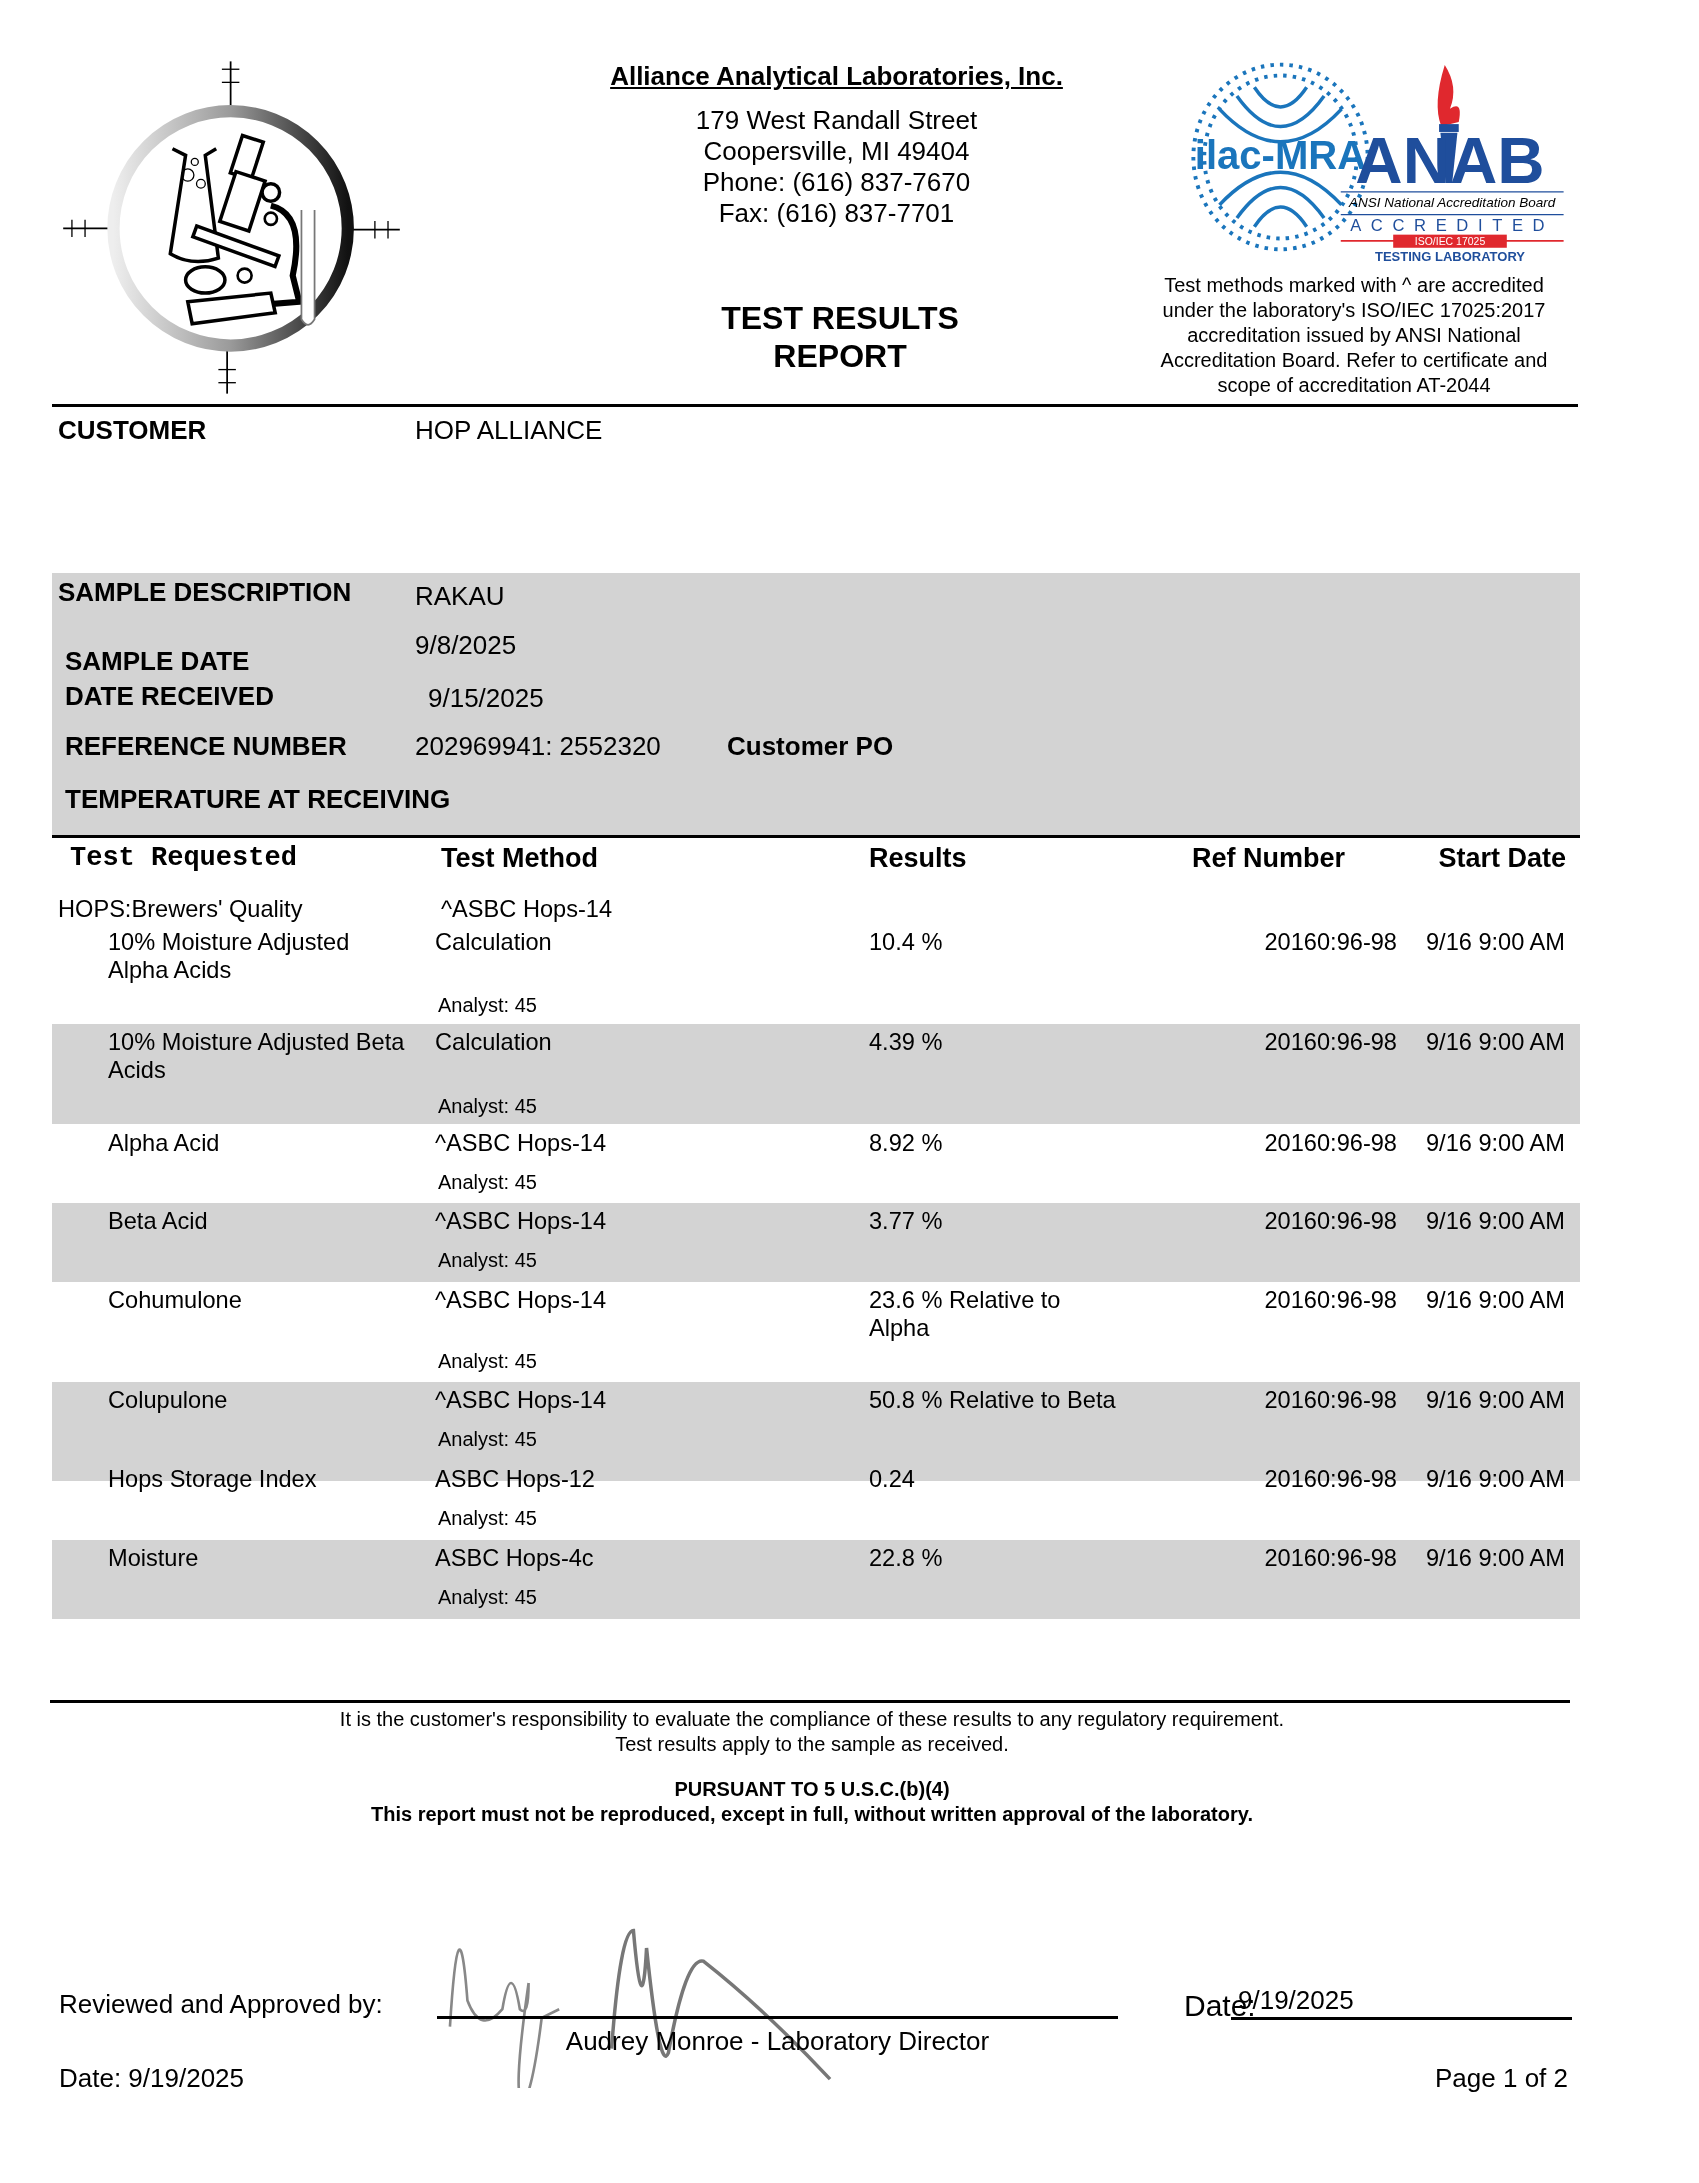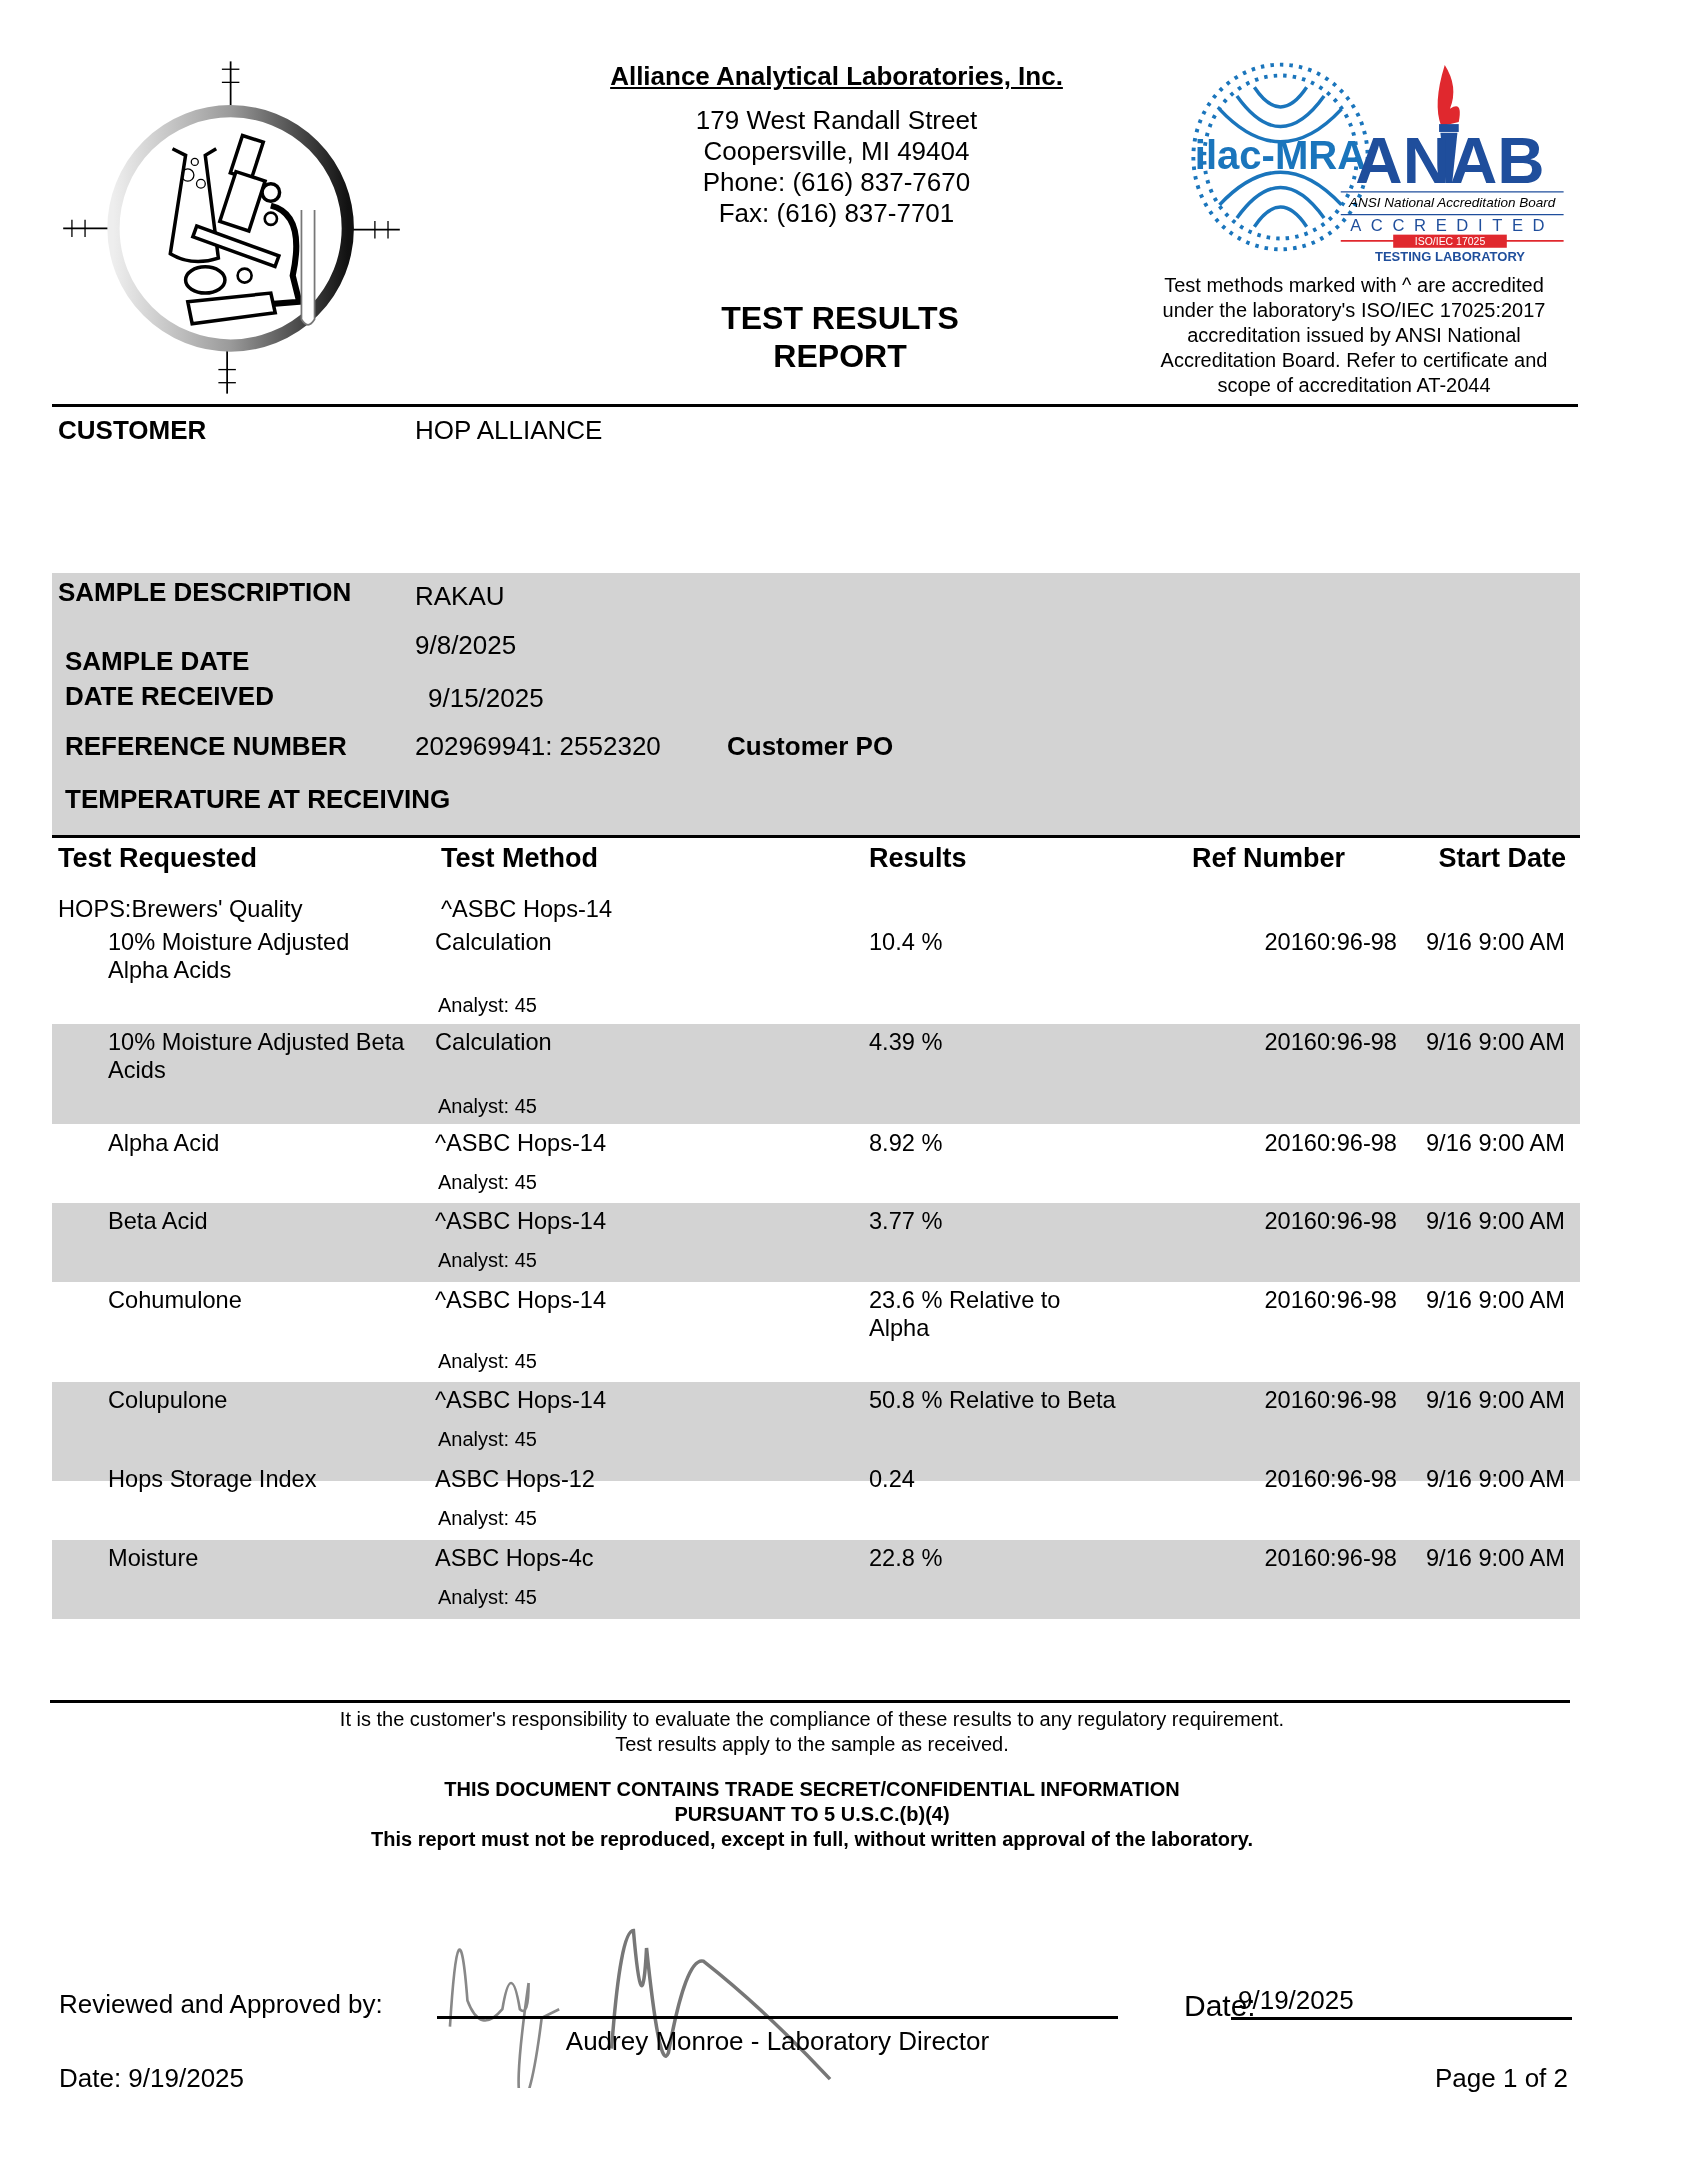--- a/index.html
+++ b/index.html
@@ -165,7 +165,7 @@
 
 <div class="abs rule rule-table"></div>
 
-<div class="abs th" style="left:58px;">Test Requested</div>
+<div class="abs th" style="left:70px;font-family:Liberation Mono, monospace;">Test Requested</div>
 <div class="abs th" style="left:441px;">Test Method</div>
 <div class="abs th" style="left:869px;">Results</div>
 <div class="abs th right" style="left:1135px;width:210px;">Ref Number</div>

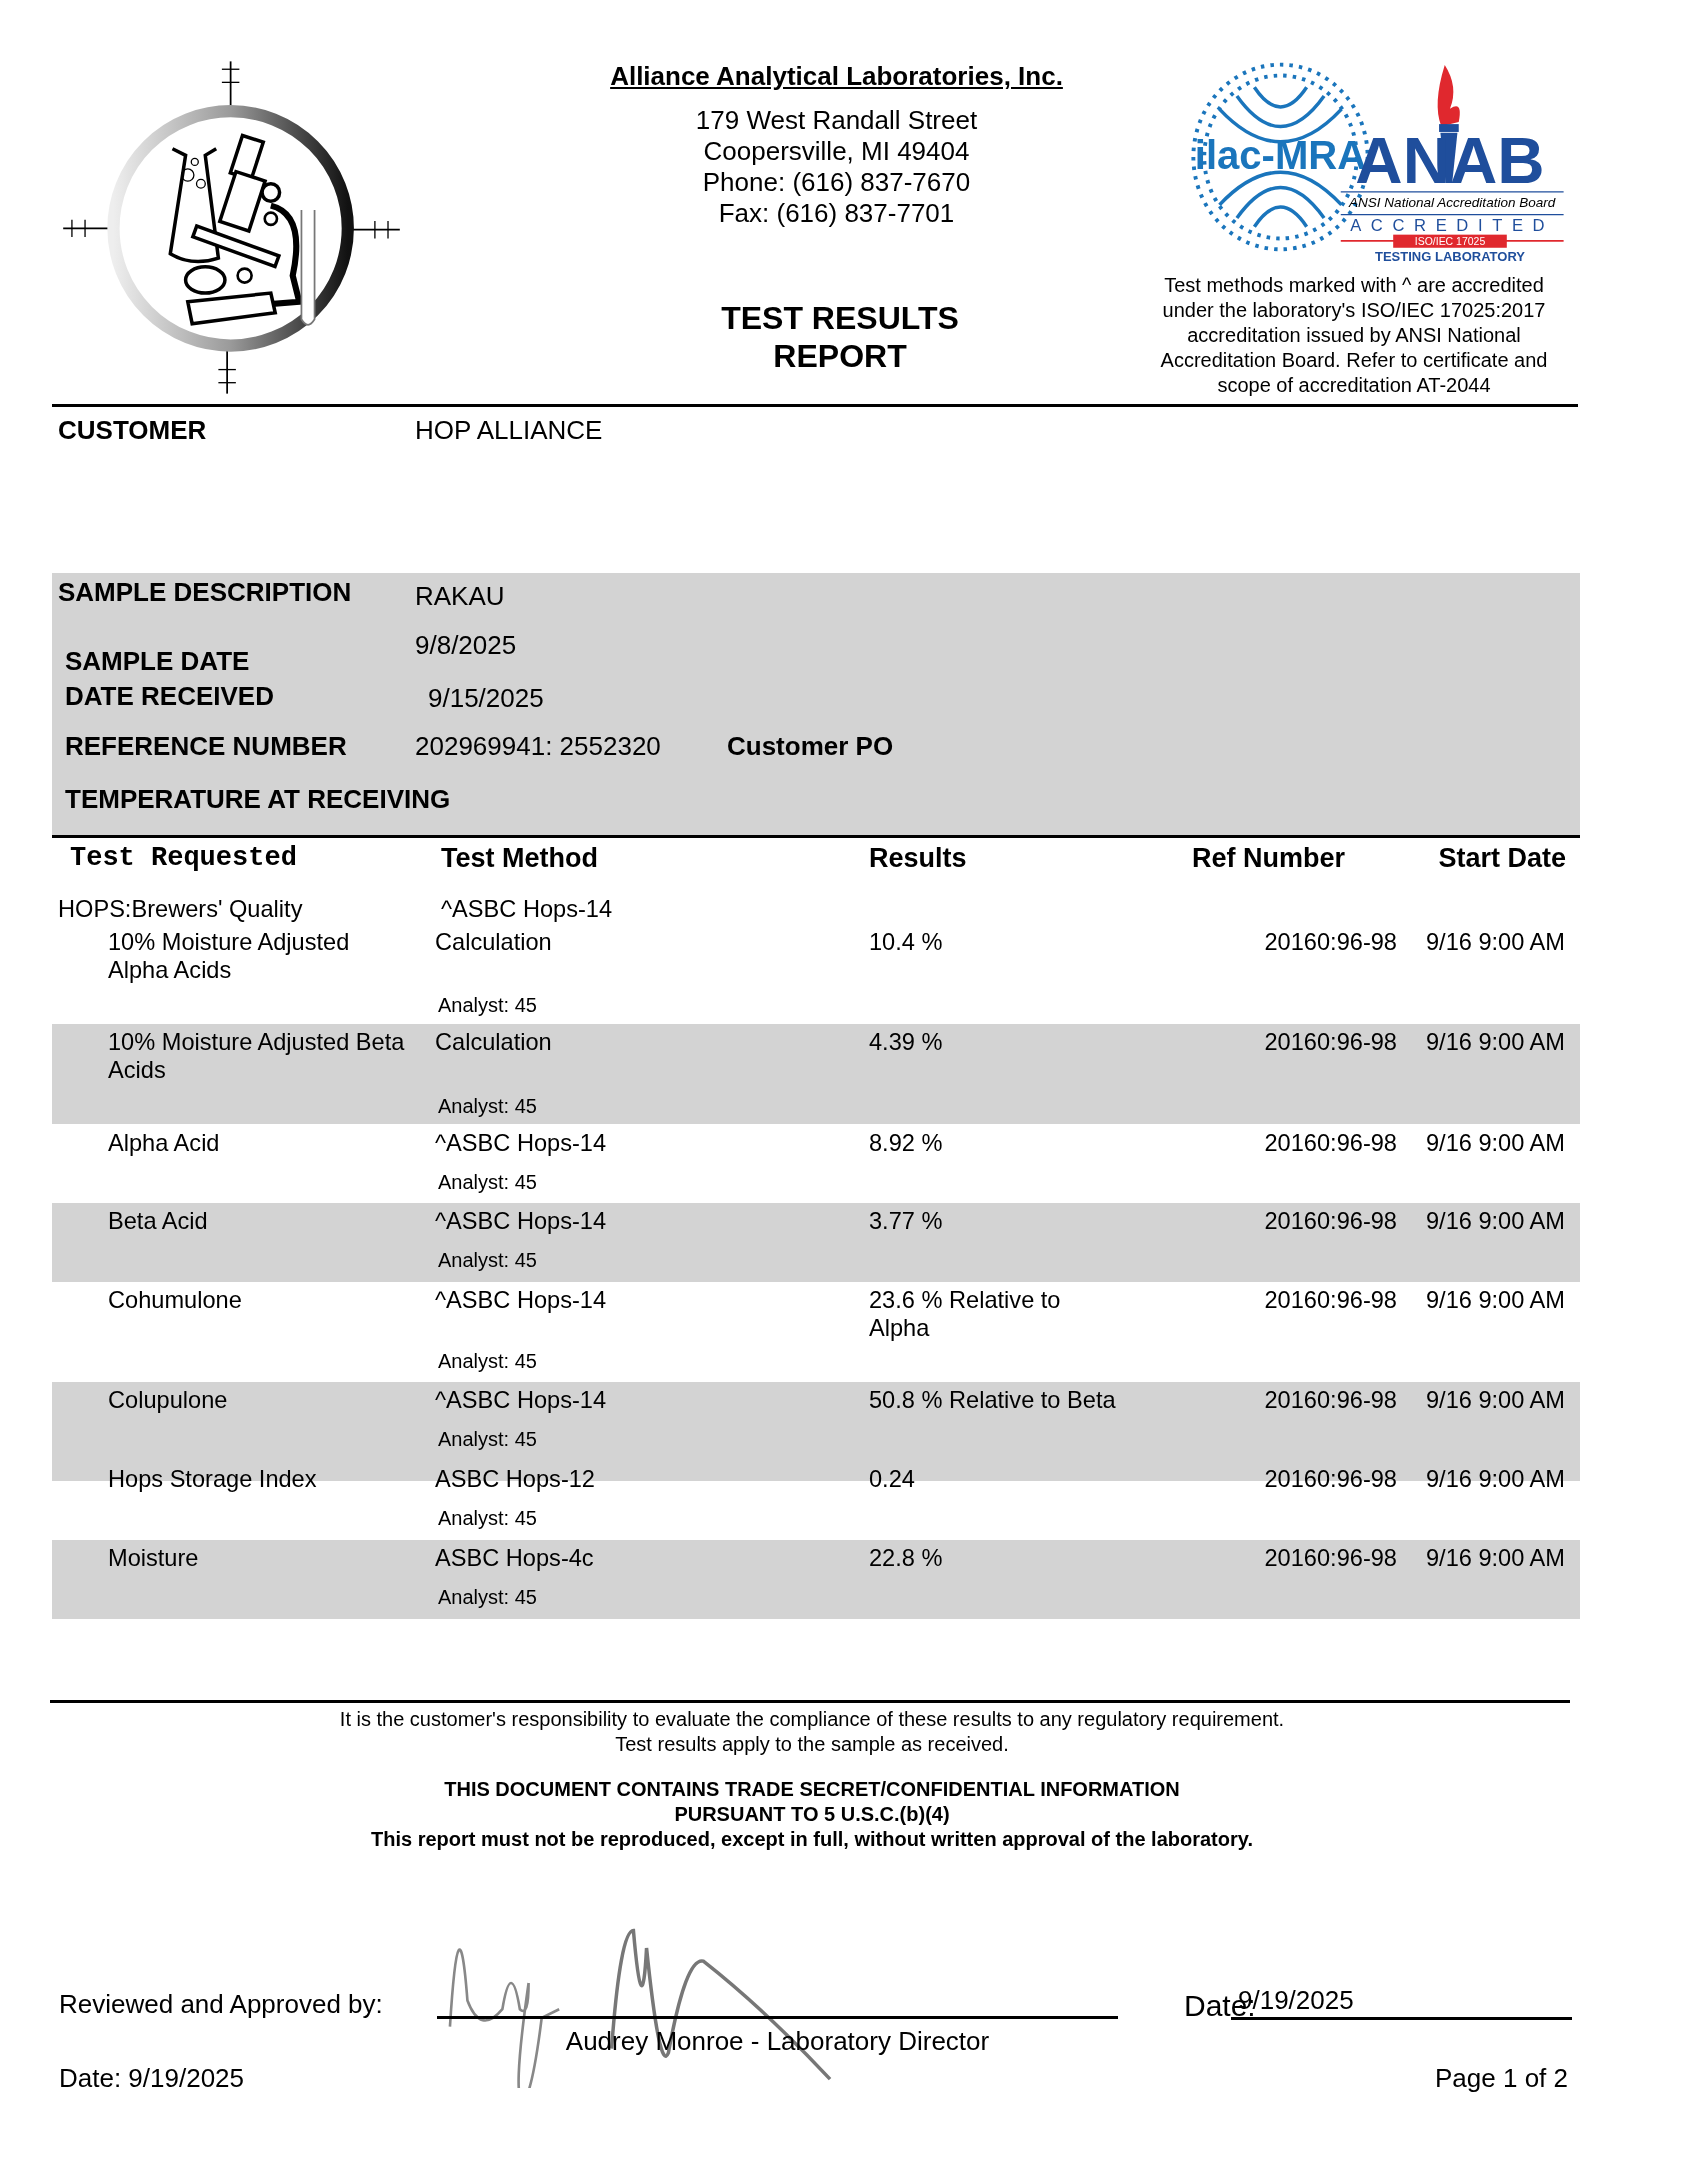--- a/index.html
+++ b/index.html
@@ -252,7 +252,6 @@
   <div>Test results apply to the sample as received.</div>
 </div>
 <div class="abs conf" style="top:1777px;">
-  <div>THIS DOCUMENT CONTAINS TRADE SECRET/CONFIDENTIAL INFORMATION</div>
   <div>PURSUANT TO 5 U.S.C.(b)(4)</div>
   <div>This report must not be reproduced, except in full, without written approval of the laboratory.</div>
 </div>

